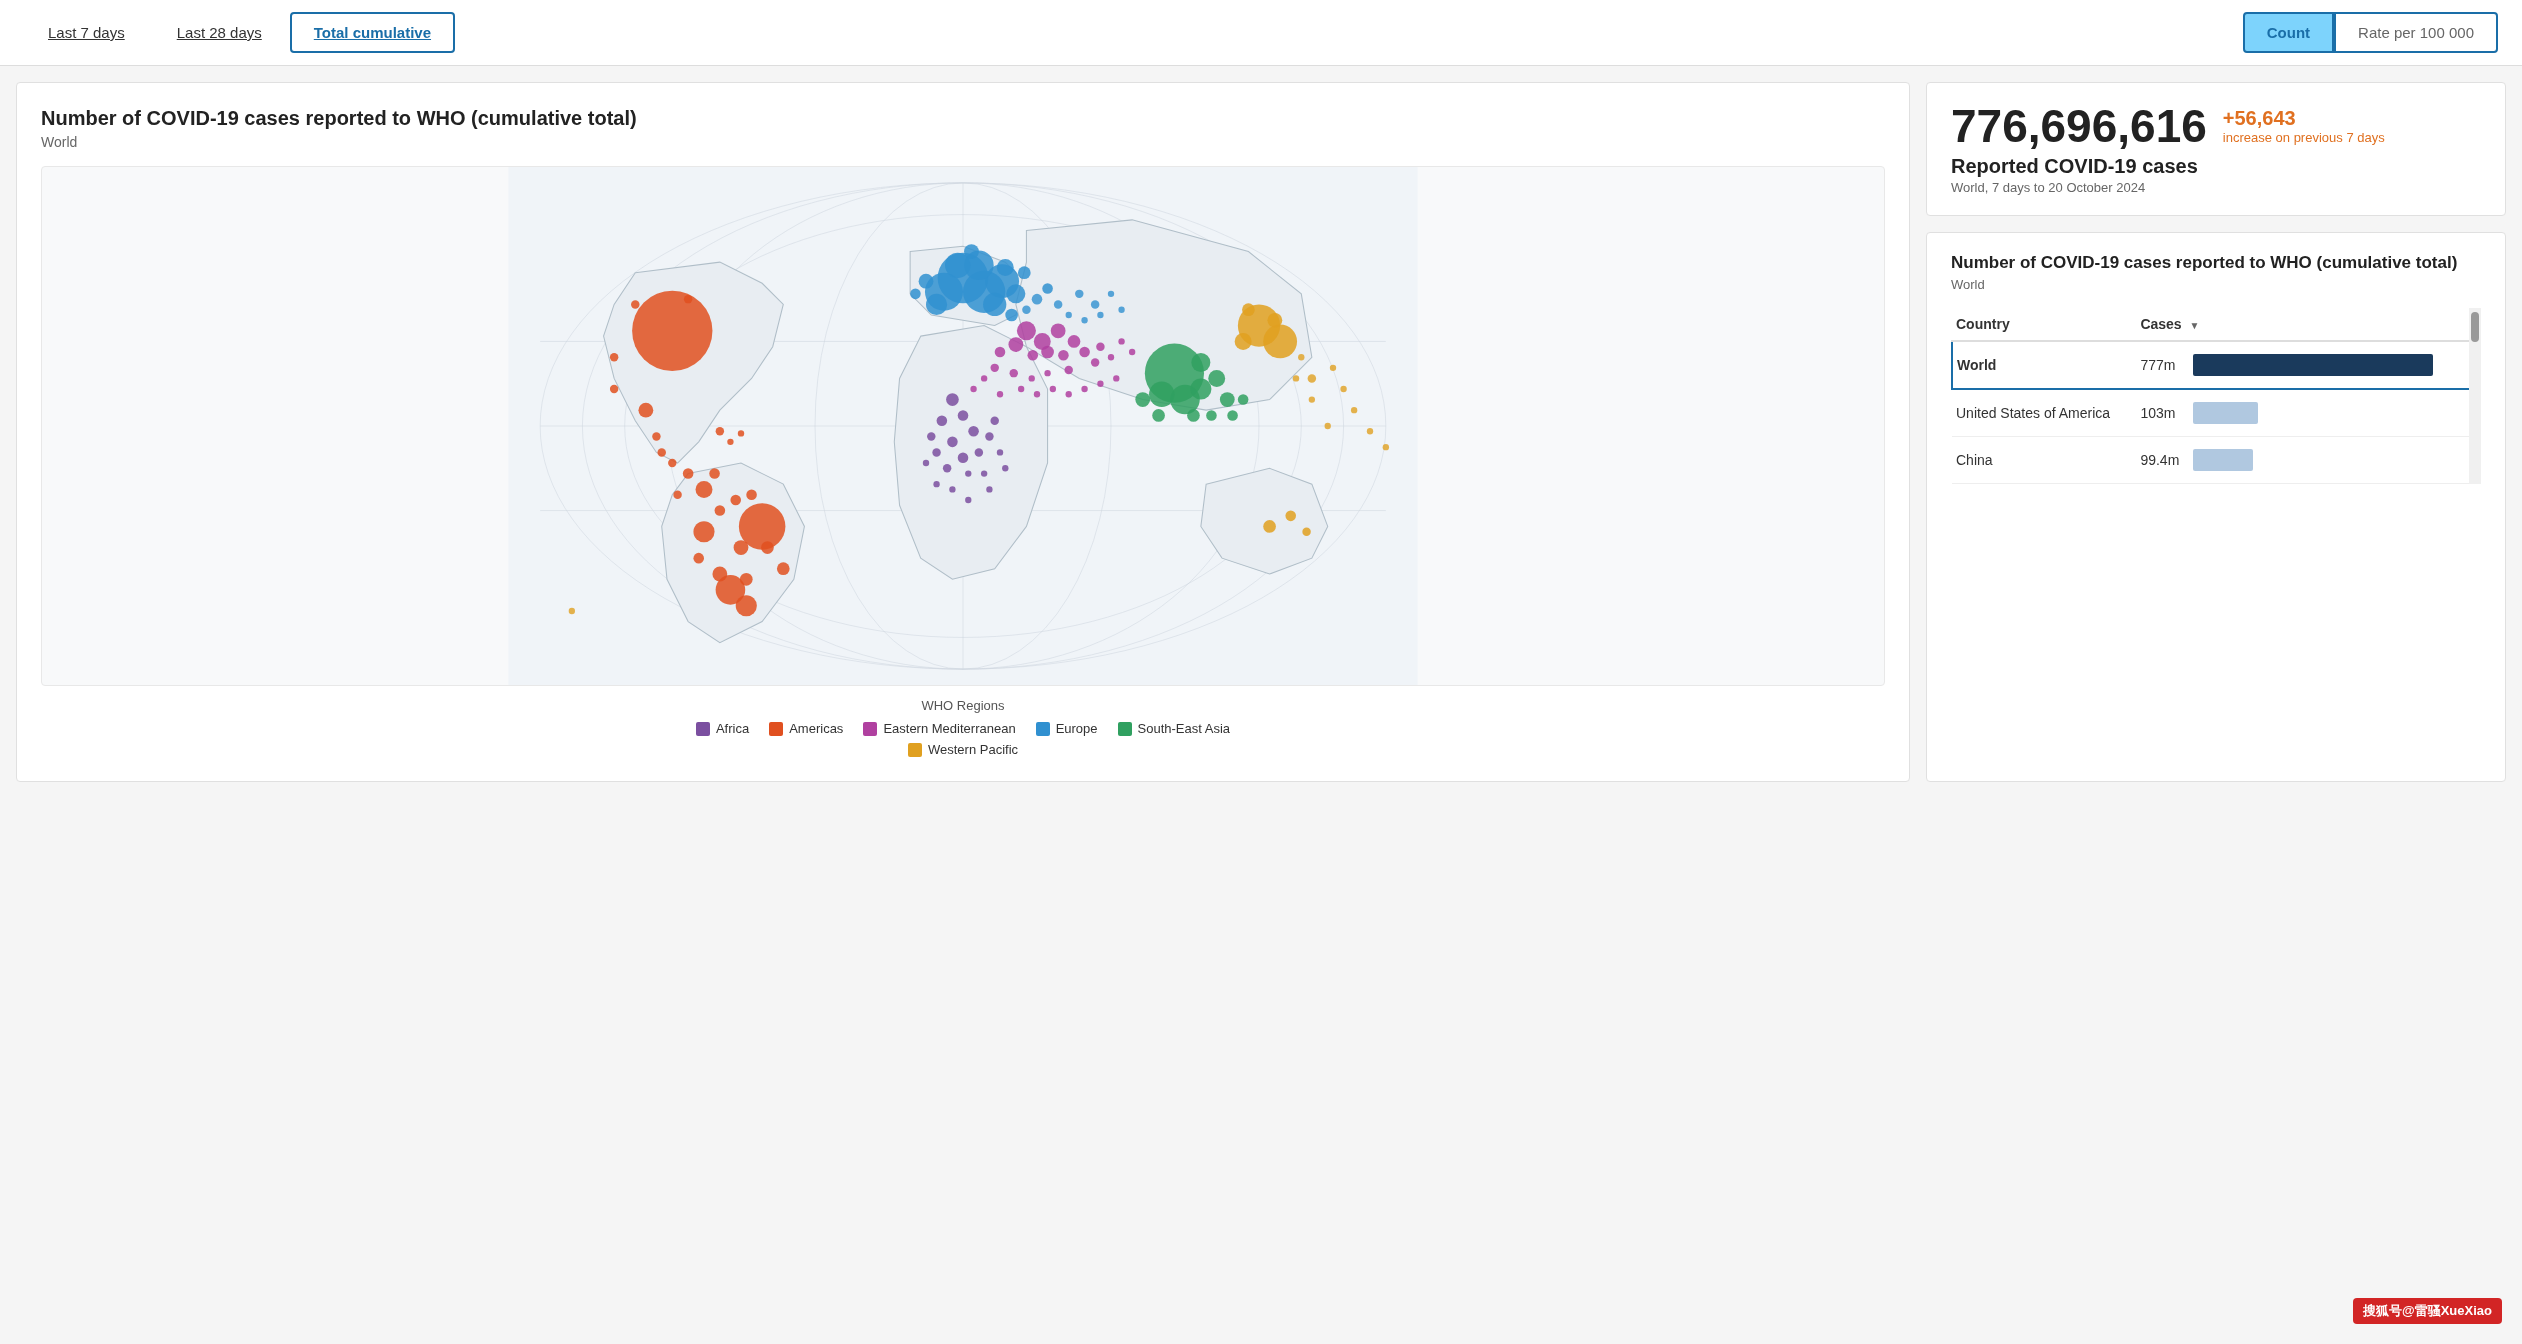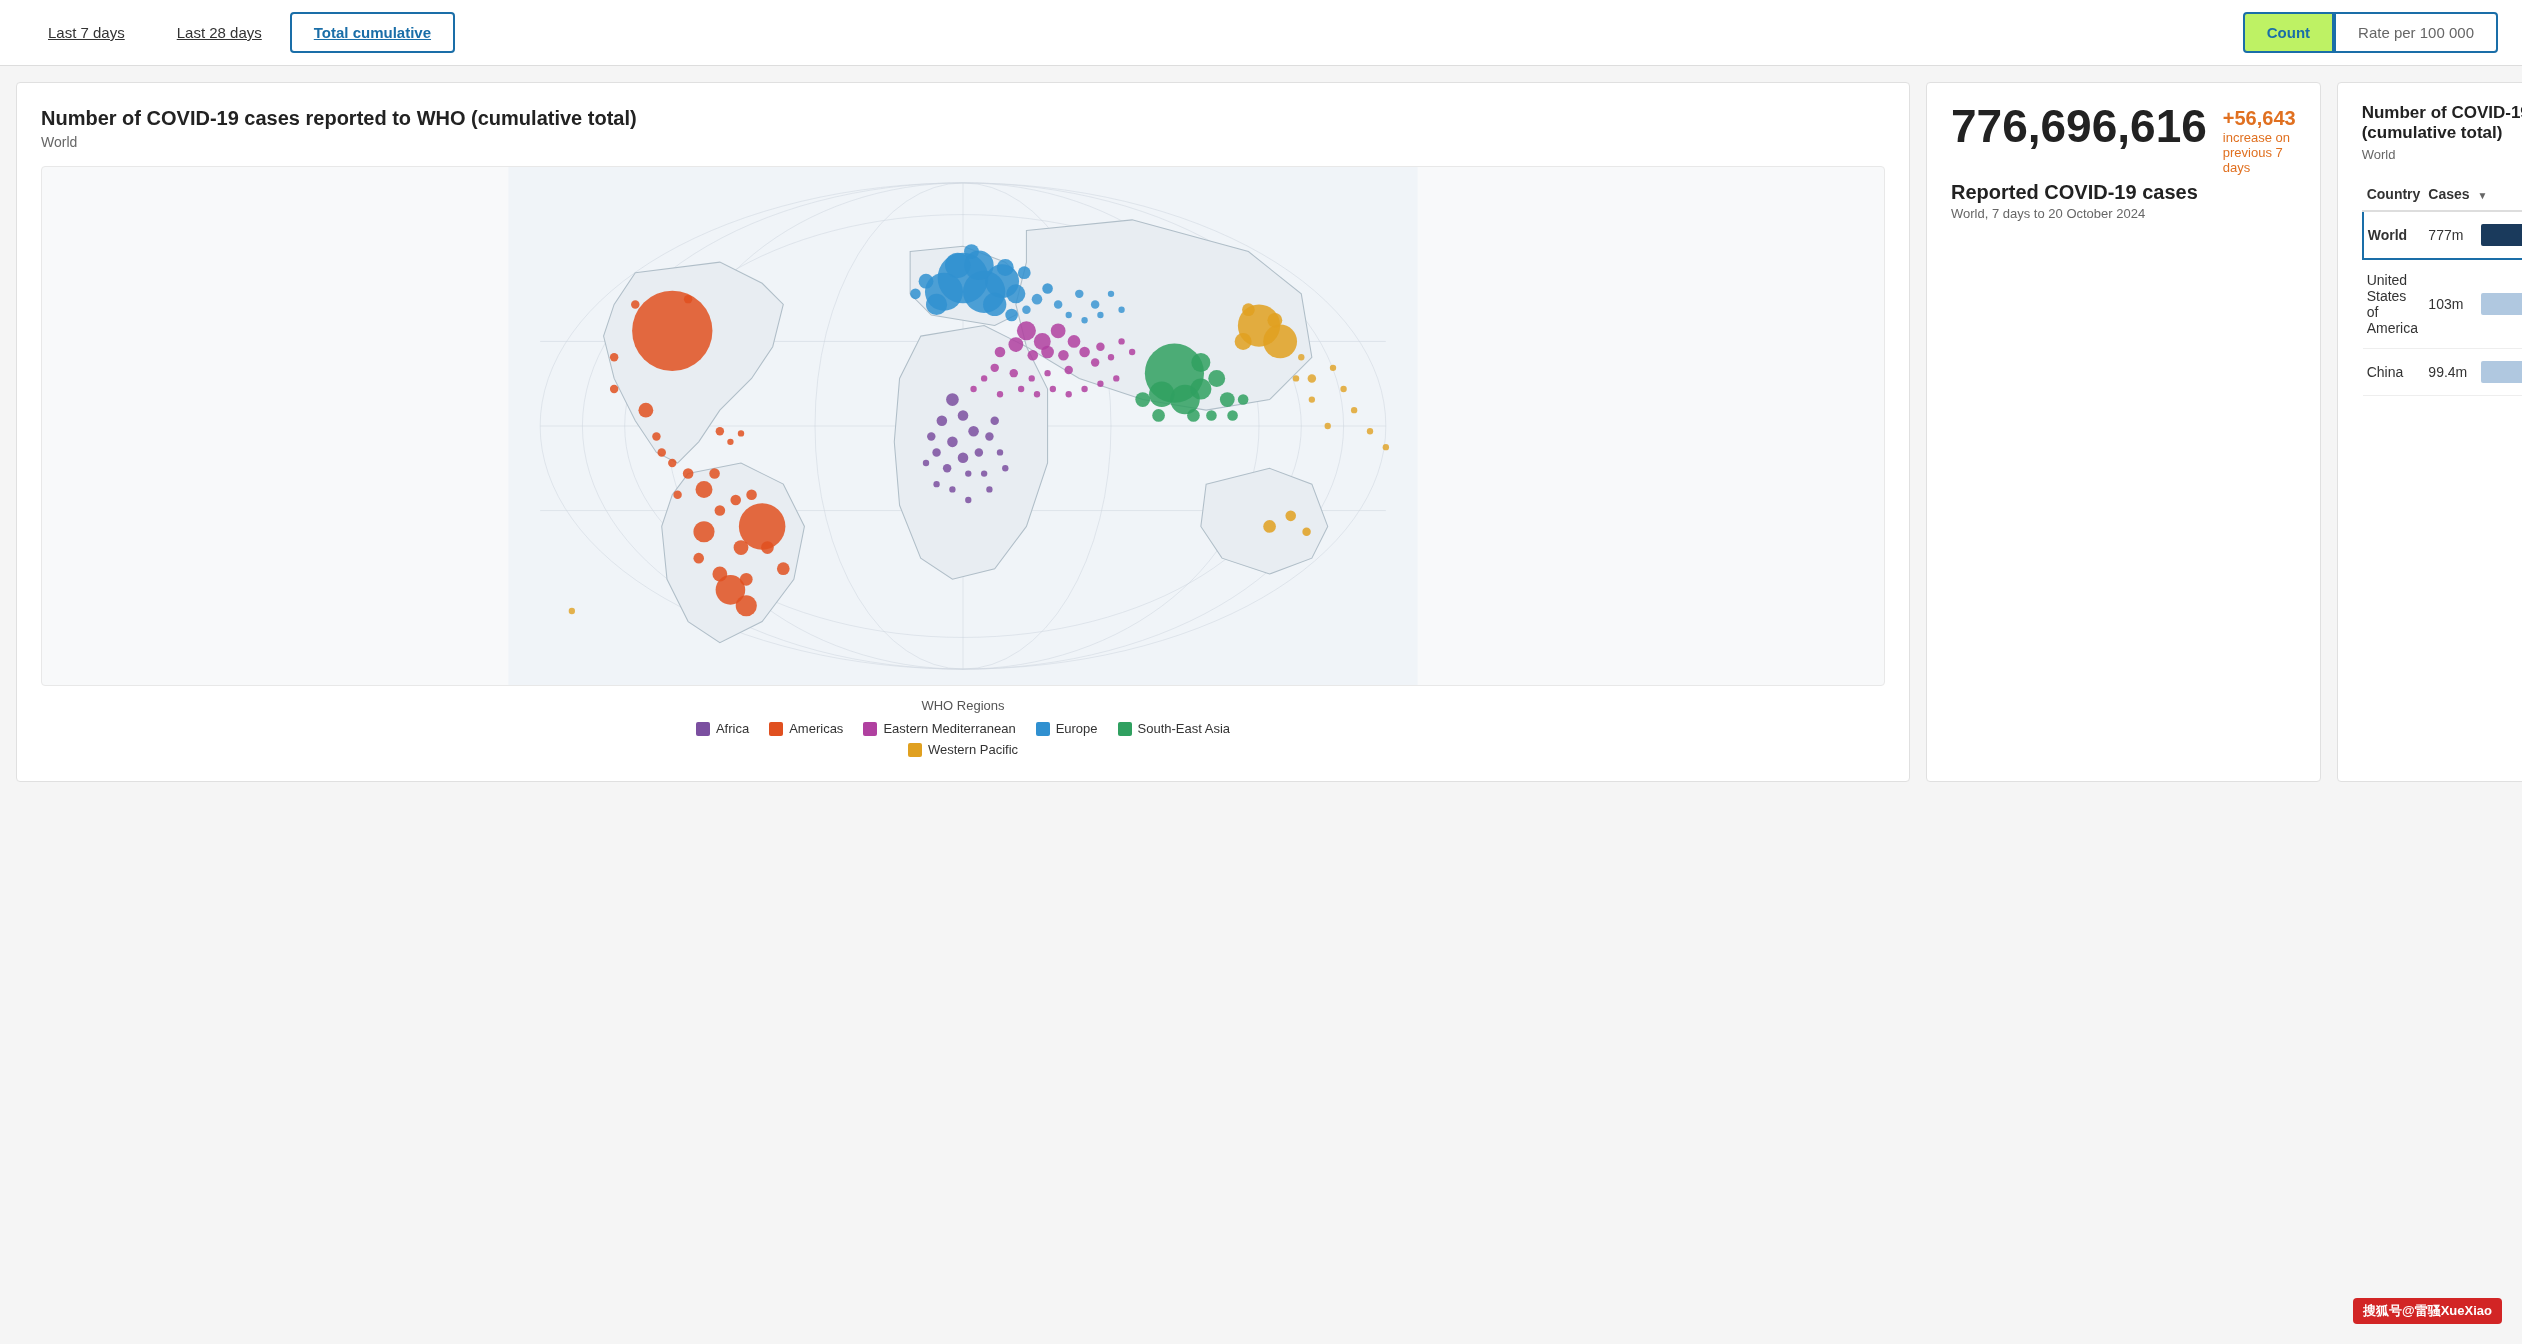--- a/index.html
+++ b/index.html
@@ -41,7 +41,7 @@
       color: #666;
     }
     .toggle-btn.active {
-      background: #bef264;
+      background: #7dd3fc;
       color: #1a6ea8;
       font-weight: bold;
     }

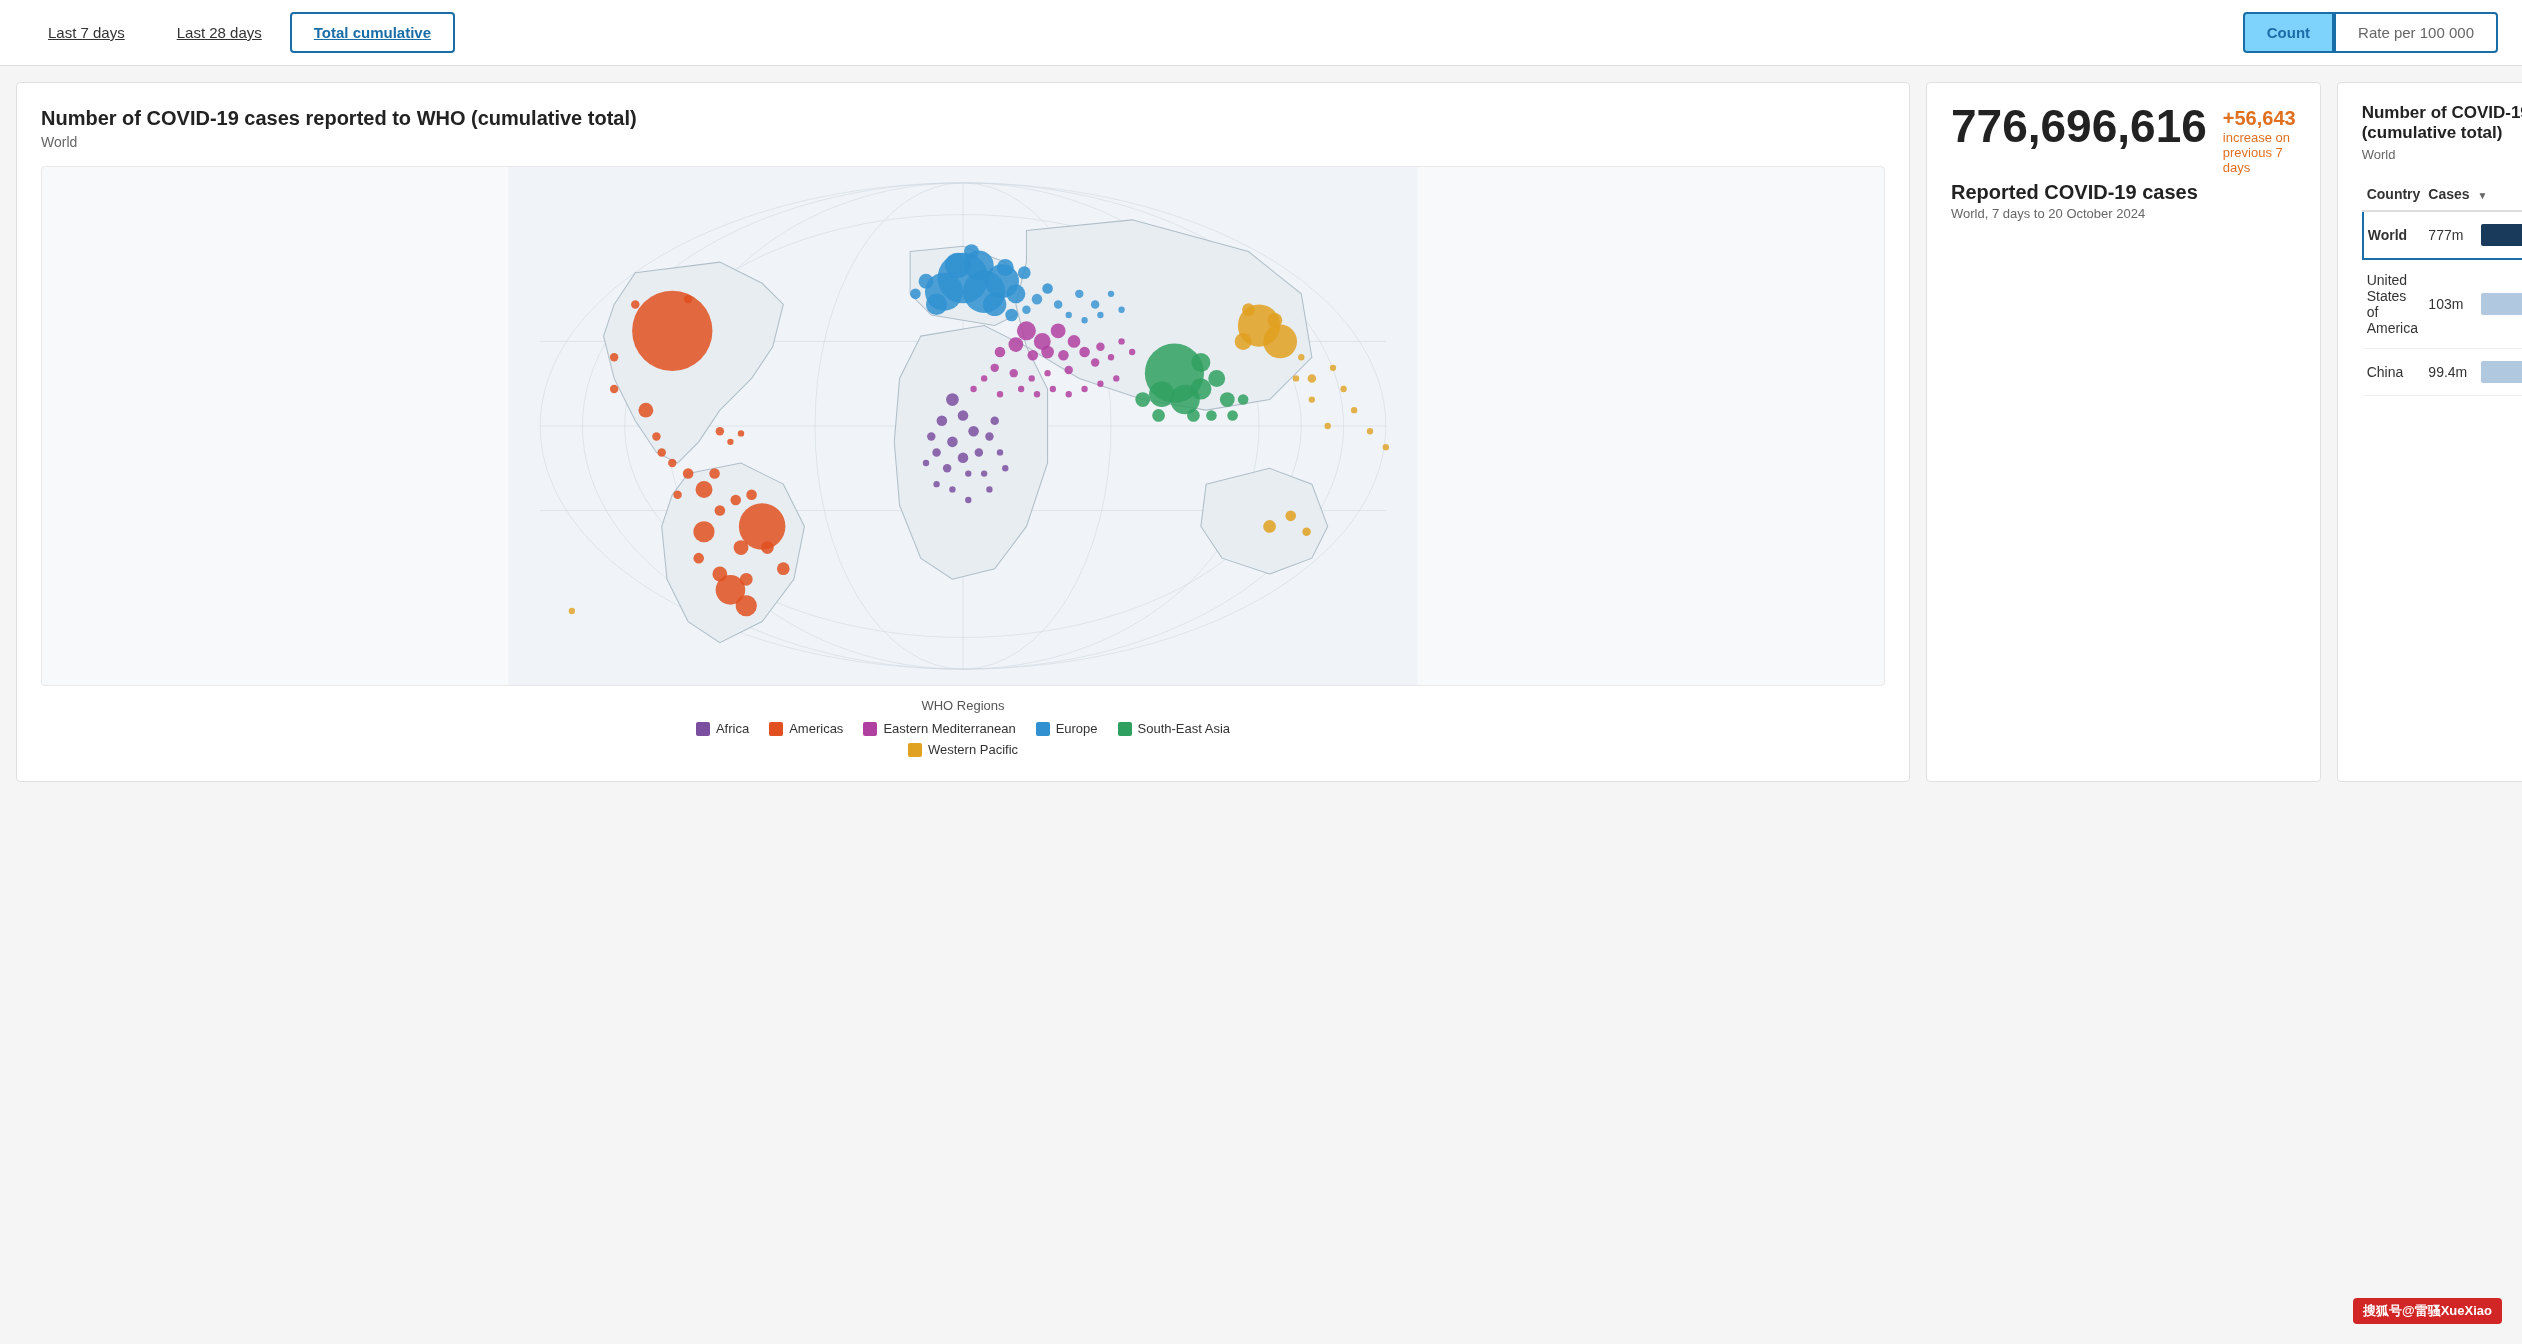--- a/index.html
+++ b/index.html
@@ -119,7 +119,7 @@
     .right-panel {
       width: 580px;
       display: flex;
-      flex-direction: row;
+      flex-direction: column;
       gap: 16px;
     }
 

